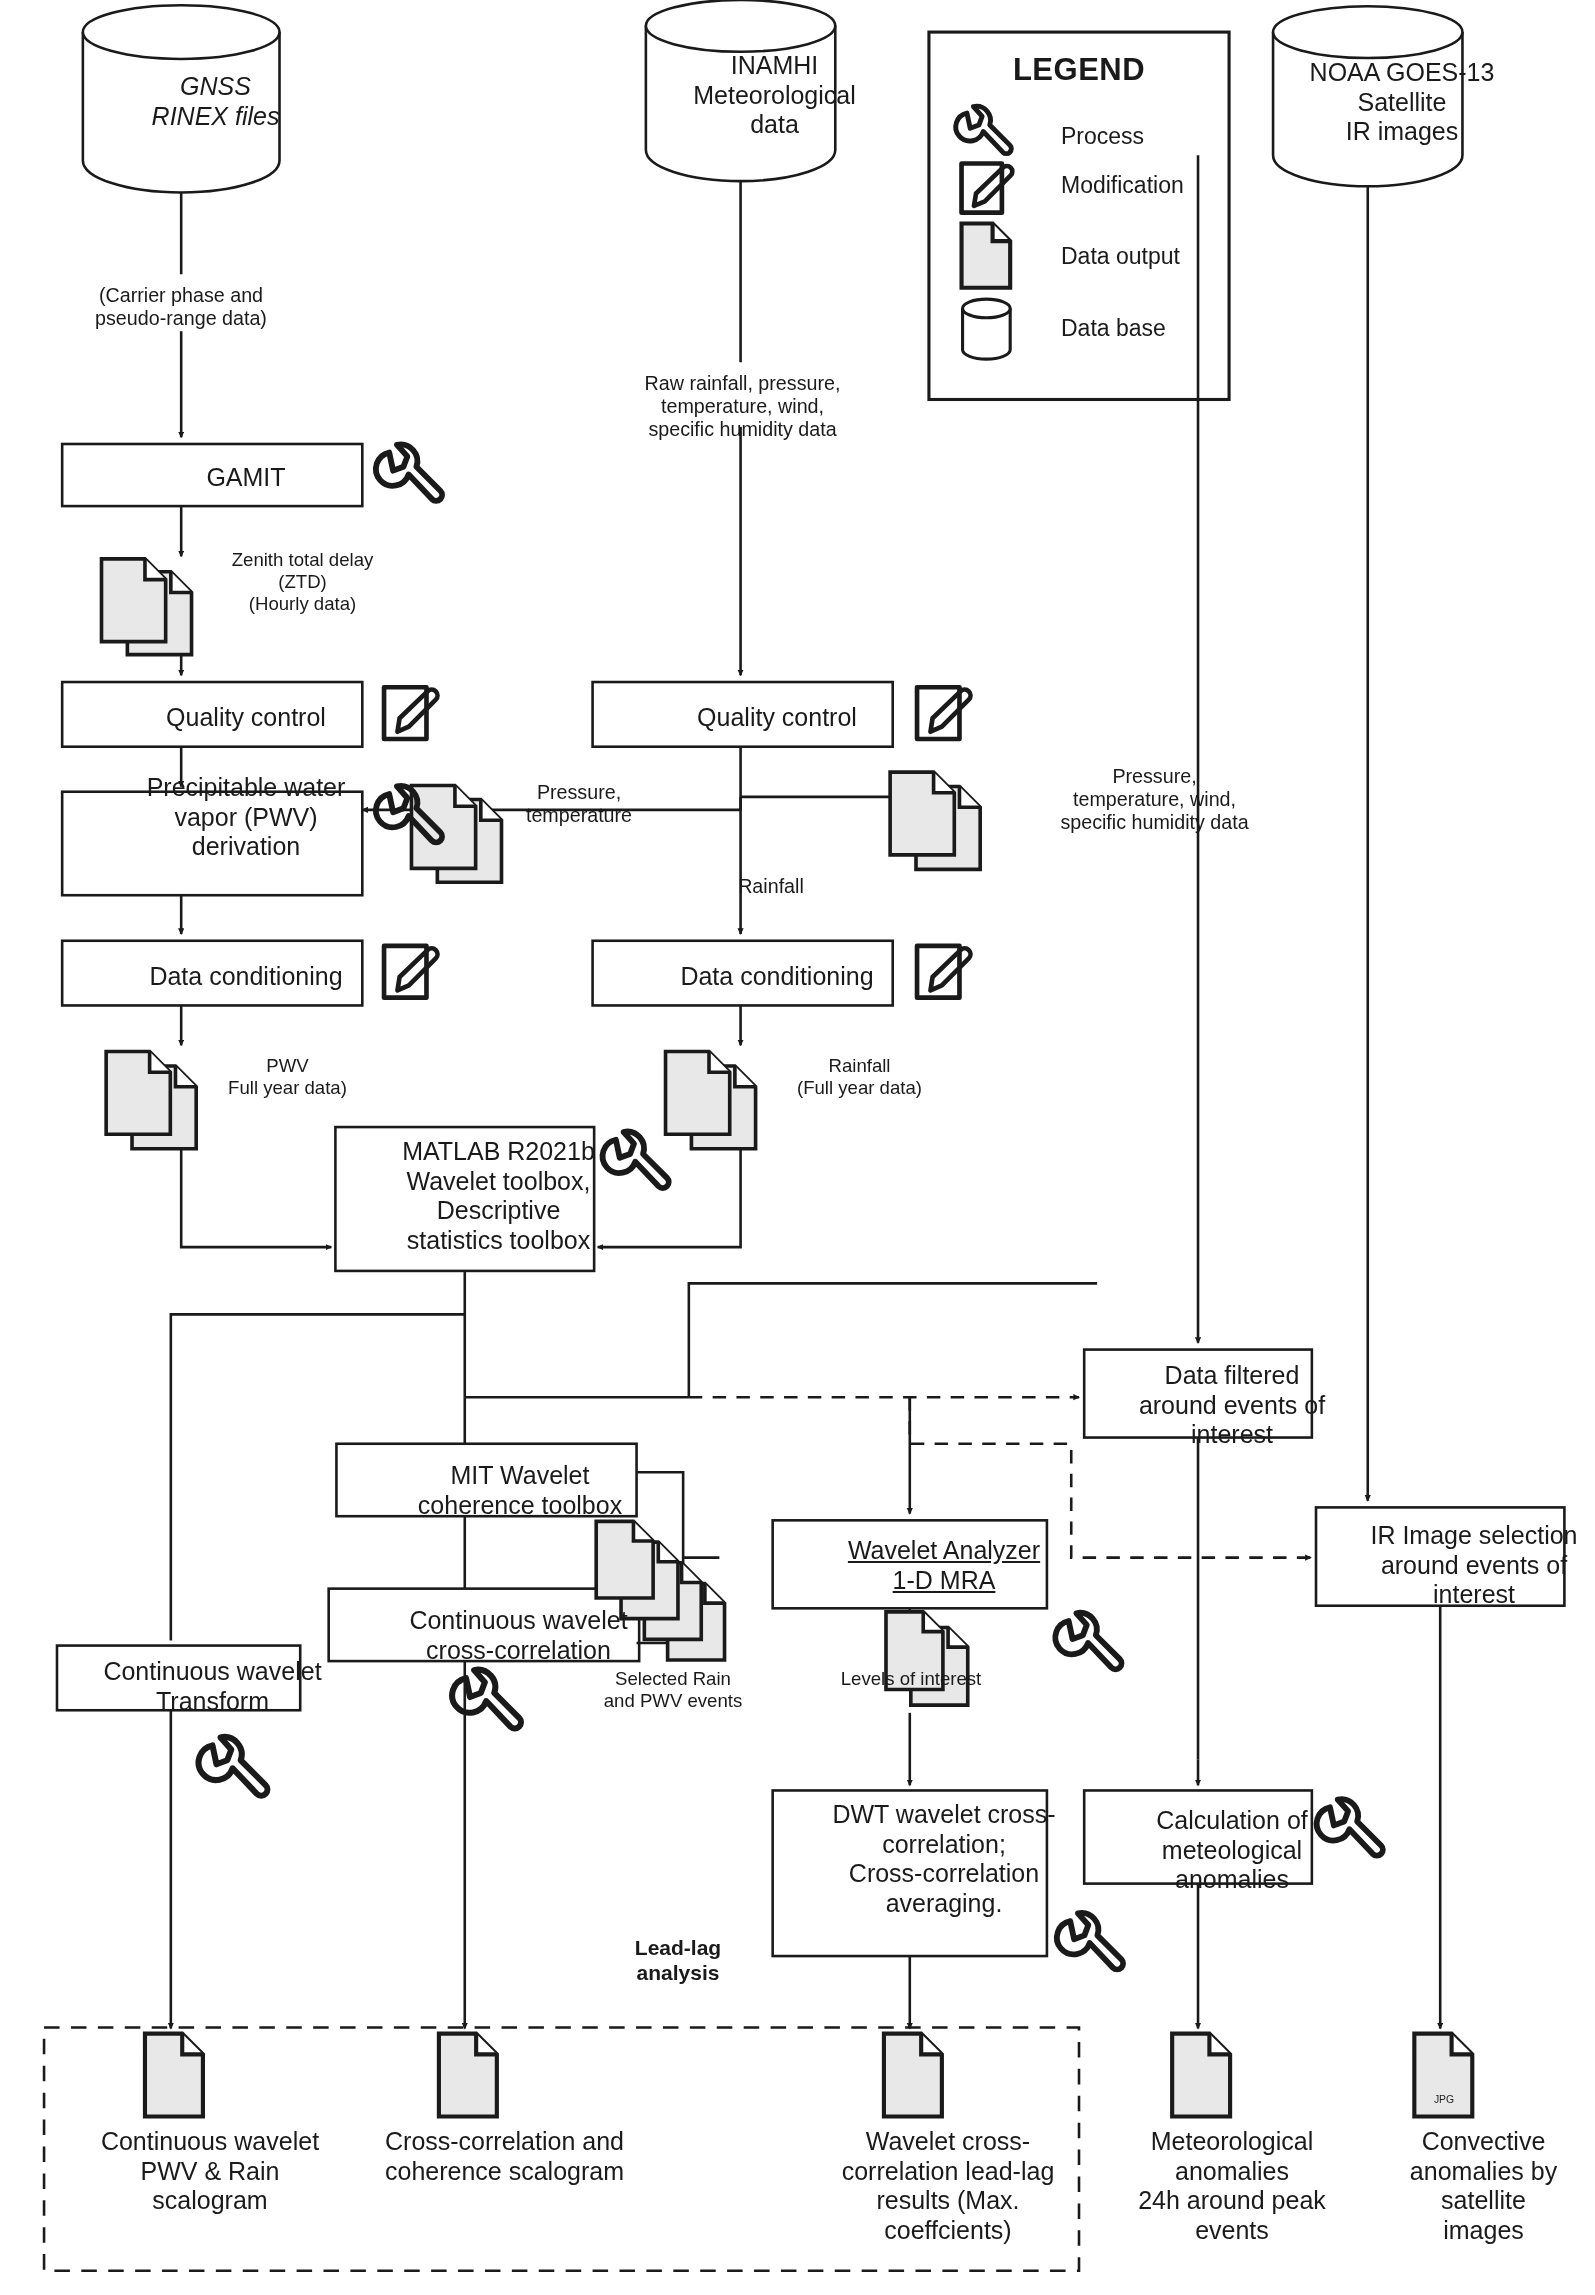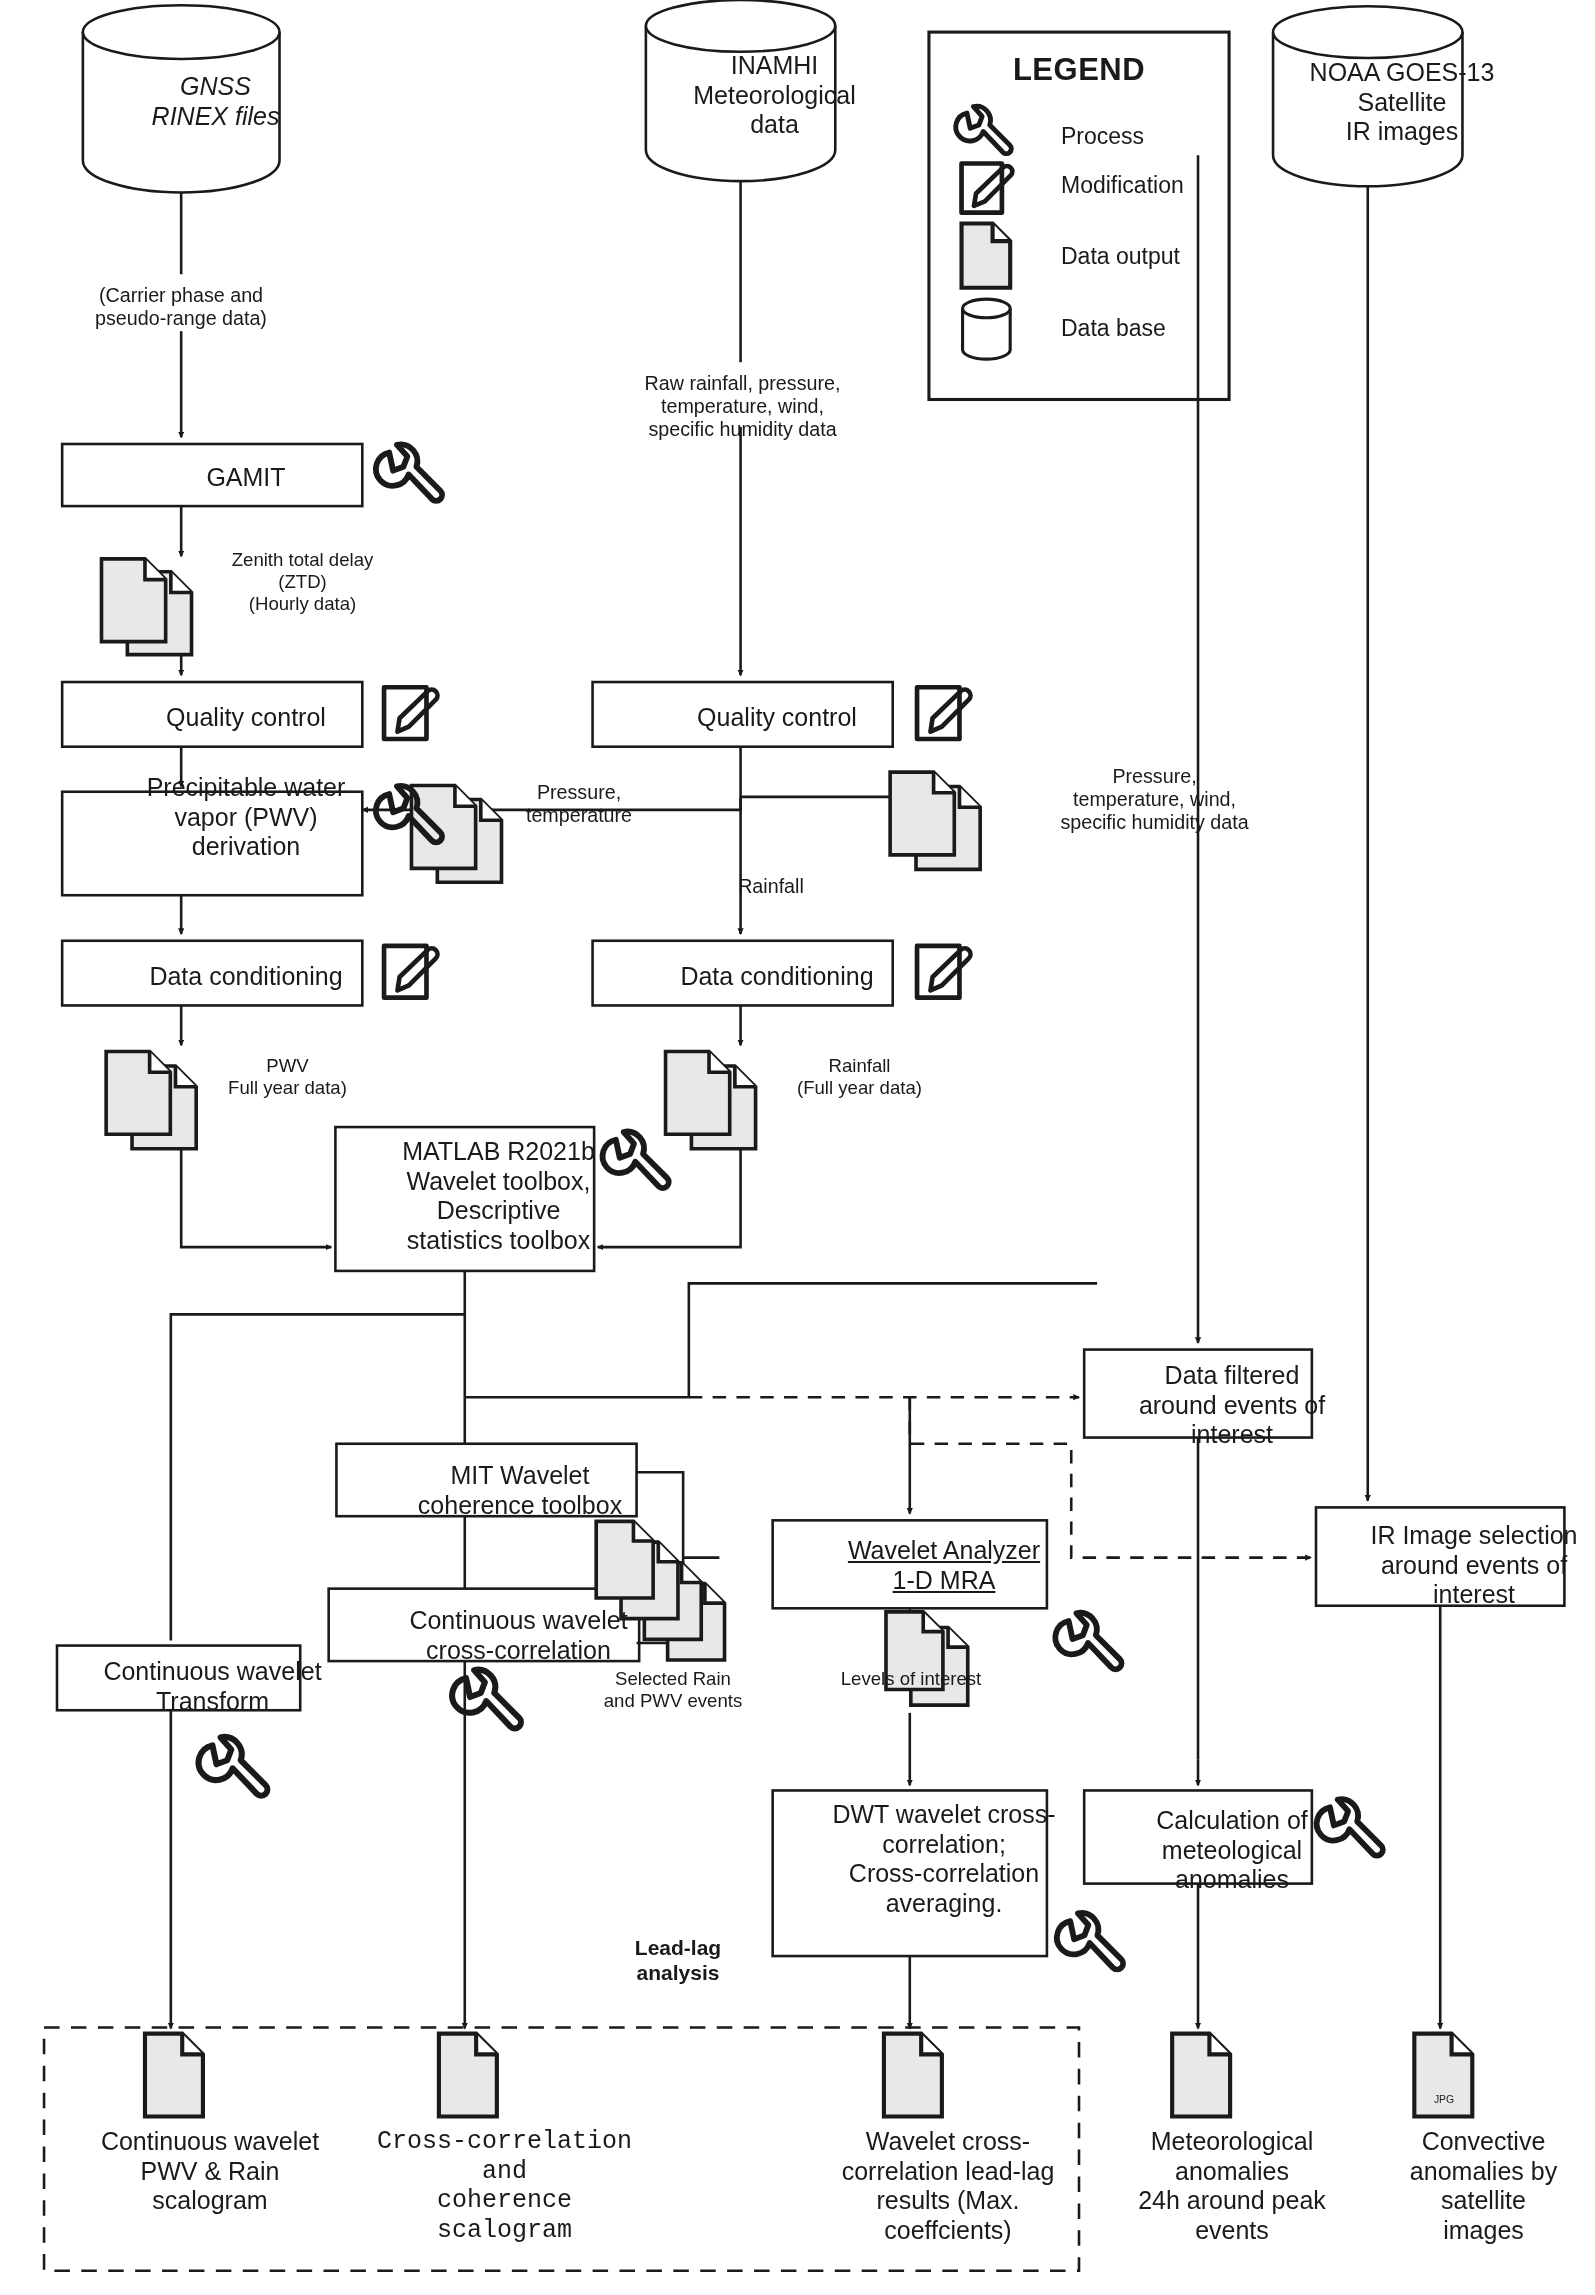--- a/index.html
+++ b/index.html
@@ -376,7 +376,7 @@
   <div class="lbl node-text" style="left:62px;top:2127px;width:228px;">Continuous wavelet
 PWV &amp; Rain
 scalogram</div>
-  <div class="lbl node-text" style="left:336px;top:2127px;width:269px;font-family:Liberation Mono, monospace;">Cross-correlation and
+  <div class="lbl node-text" style="left:336px;top:2127px;width:269px;">Cross-correlation and
 coherence scalogram</div>
   <div class="lbl node-text" style="left:782px;top:2127px;width:264px;">Wavelet cross-
 correlation lead-lag

